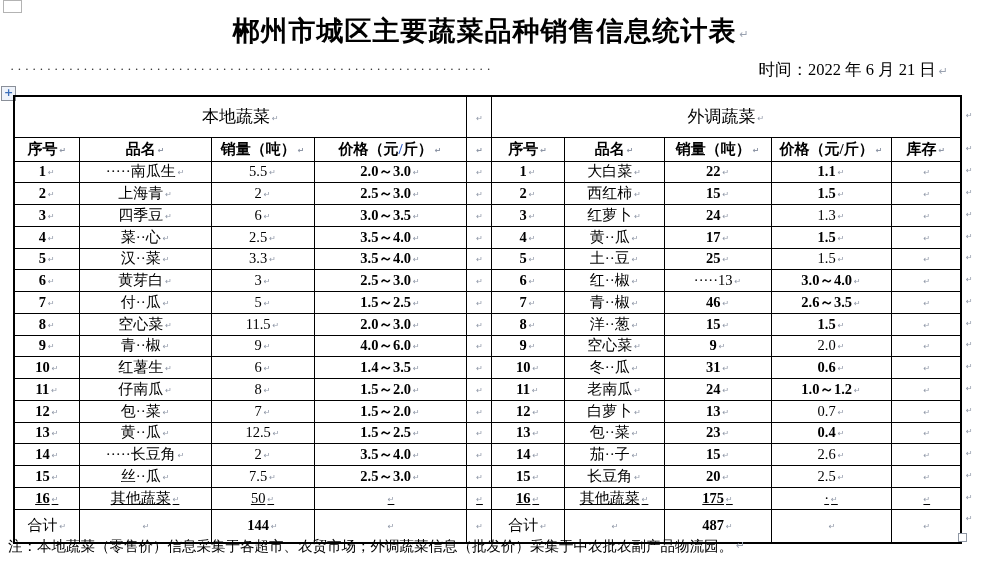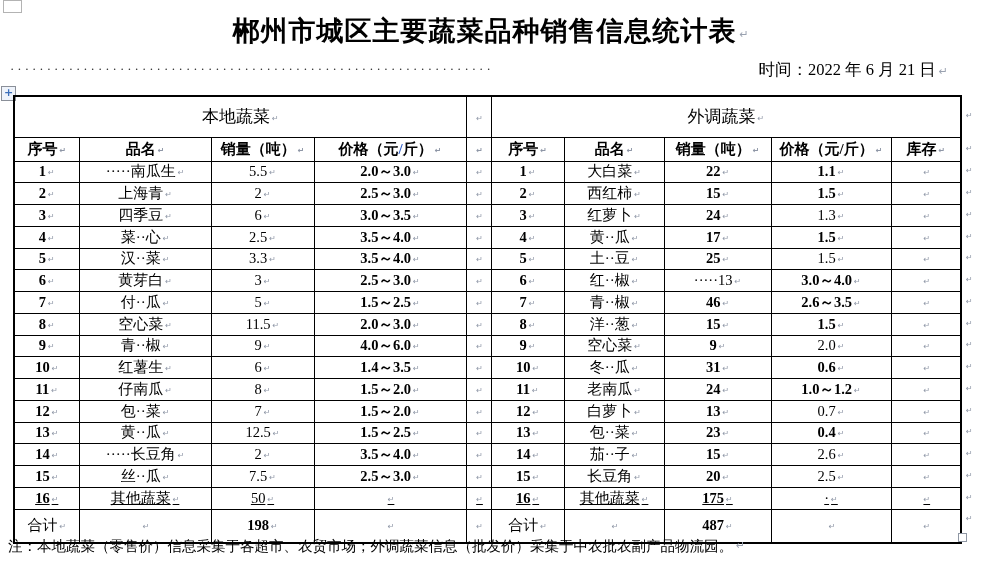--- a/index.html
+++ b/index.html
@@ -284,7 +284,7 @@
       <tr style="height: 34px;">
         <td><span>合计</span><span class="mk">↵</span></td>
         <td><span></span><span class="mk">↵</span></td>
-        <td><span class="b num">198</span><span class="mk">↵</span></td>
+        <td><span class="b num">144</span><span class="mk">↵</span></td>
         <td><span class="num"></span><span class="mk">↵</span></td>
         <td><span class="mk">↵</span></td>
         <td><span>合计</span><span class="mk">↵</span></td>

